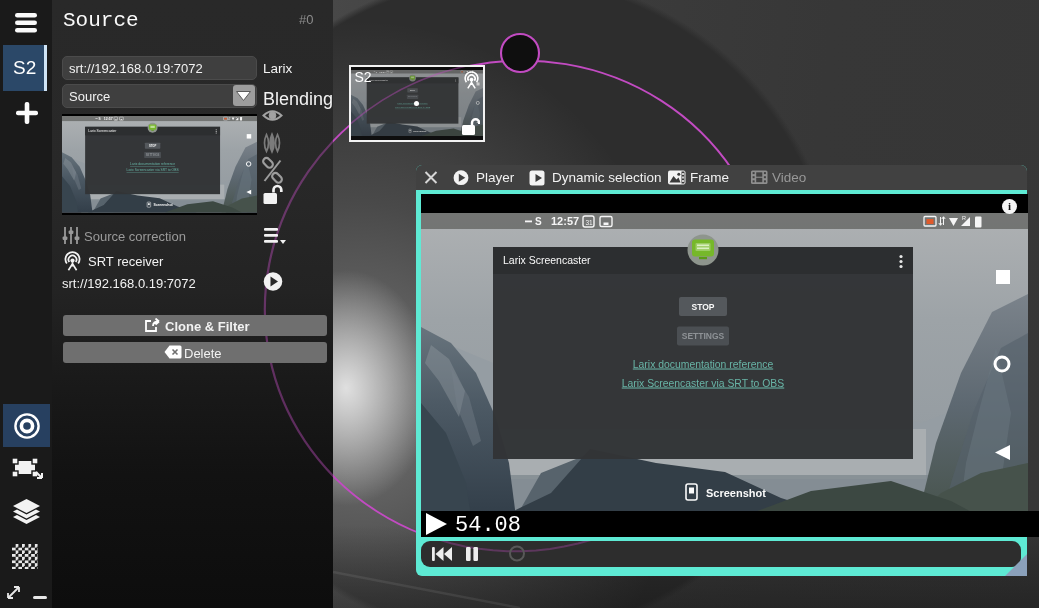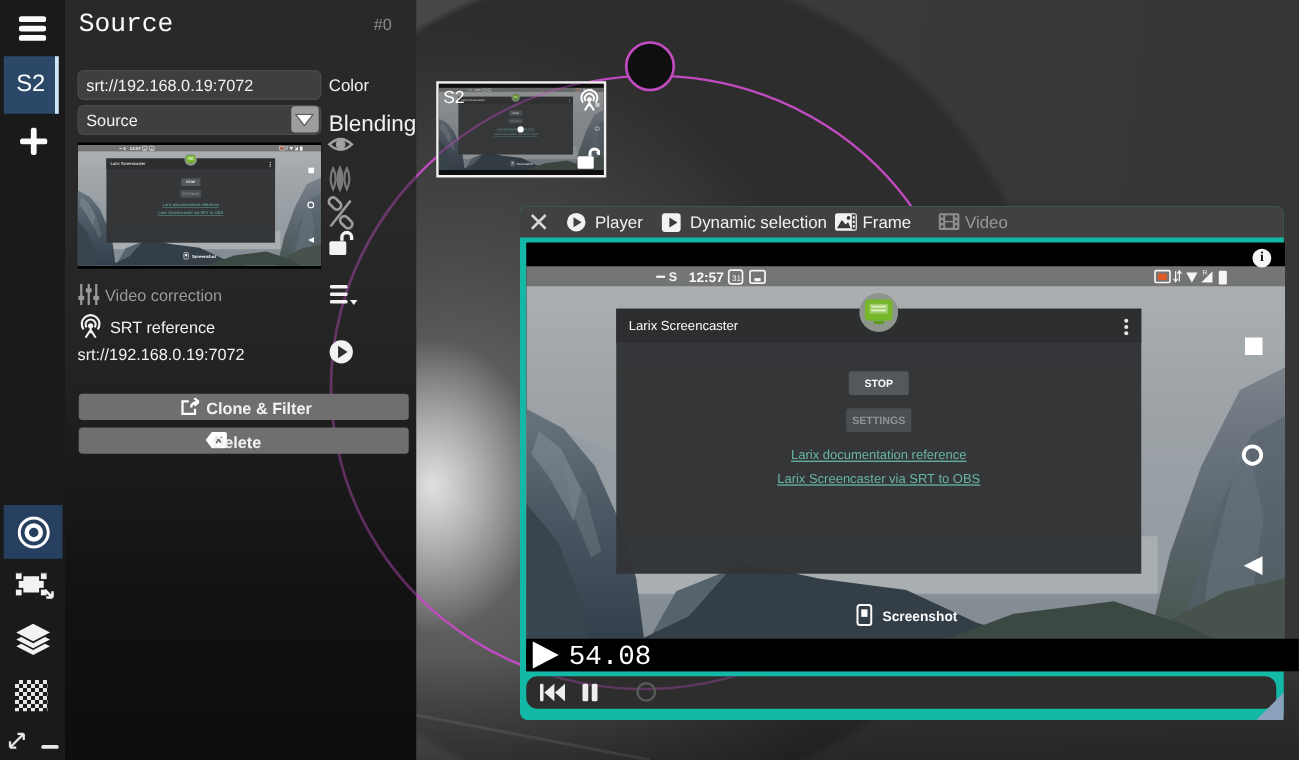--- a/index.html
+++ b/index.html
@@ -250,7 +250,7 @@
 
   <div class="abs" style="left:10px;top:56px;width:193px;height:22px;background:#3f3f3f;border:1px solid #4b4b4b;border-radius:5px;"></div>
   <div class="abs txt" style="left:17px;top:61.5px;">srt://192.168.0.19:7072</div>
-  <div class="abs txt" style="left:211px;top:61.5px;font-size:13.5px;">Color</div>
+  <div class="abs txt" style="left:211px;top:61.5px;font-size:13.5px;">Larix</div>
 
   <div class="abs" style="left:10px;top:84px;width:193px;height:22px;background:#3f3f3f;border:1px solid #4b4b4b;border-radius:5px;"></div>
   <div class="abs txt" style="left:17px;top:89.5px;">Source</div>

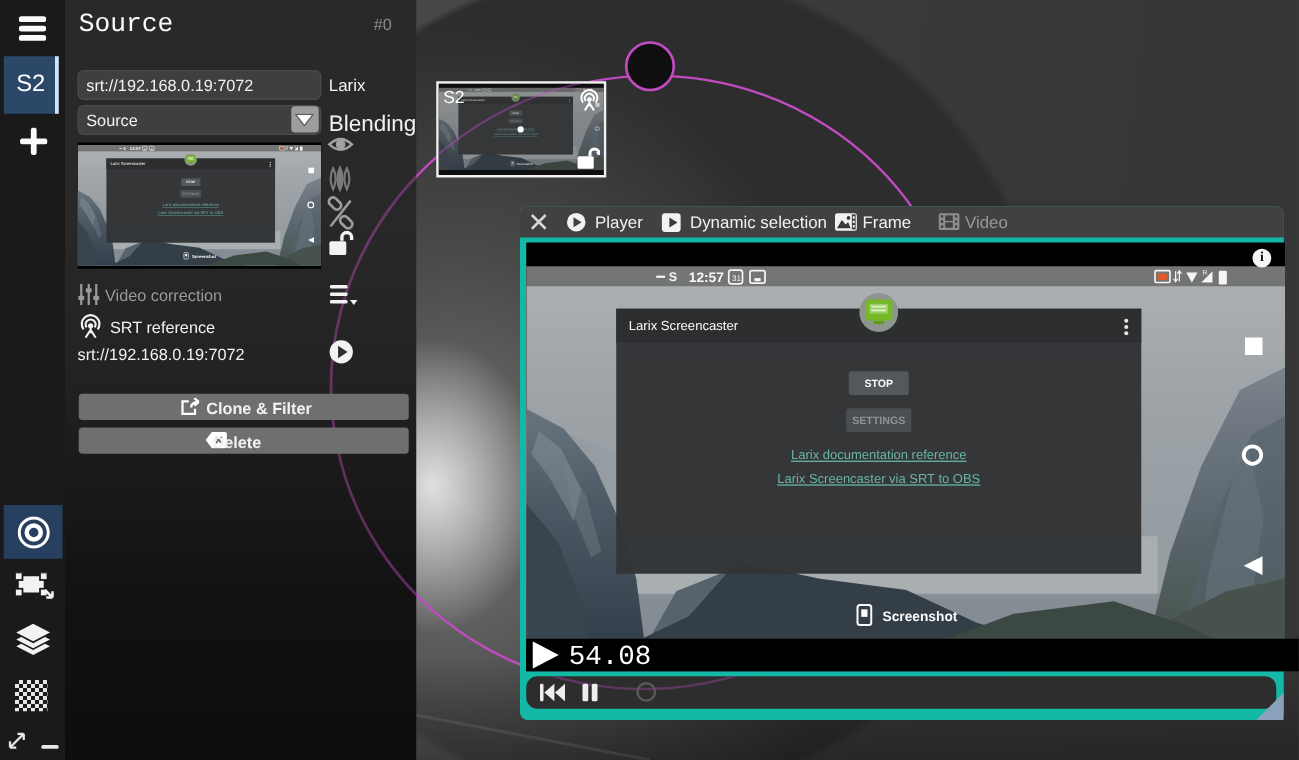--- a/index.html
+++ b/index.html
@@ -167,7 +167,7 @@
 
 <div class="abs" style="left:413.5px;top:100.5px;width:5.6px;height:5.6px;border-radius:50%;background:#fff;"></div>
 
-<div id="pwin" class="abs" style="left:416px;top:165px;width:611px;height:411px;background:#14b8a6;border-radius:6px;">
+<div id="pwin" class="abs" style="left:416px;top:165px;width:611px;height:411px;background:#5eead4;border-radius:6px;">
 
   <div class="abs" style="left:0;top:0;width:611px;height:25px;background:#414141;border-radius:6px 6px 0 0;"></div>
   <svg class="abs" style="left:0;top:0" width="611" height="25" viewBox="0 0 611 25">

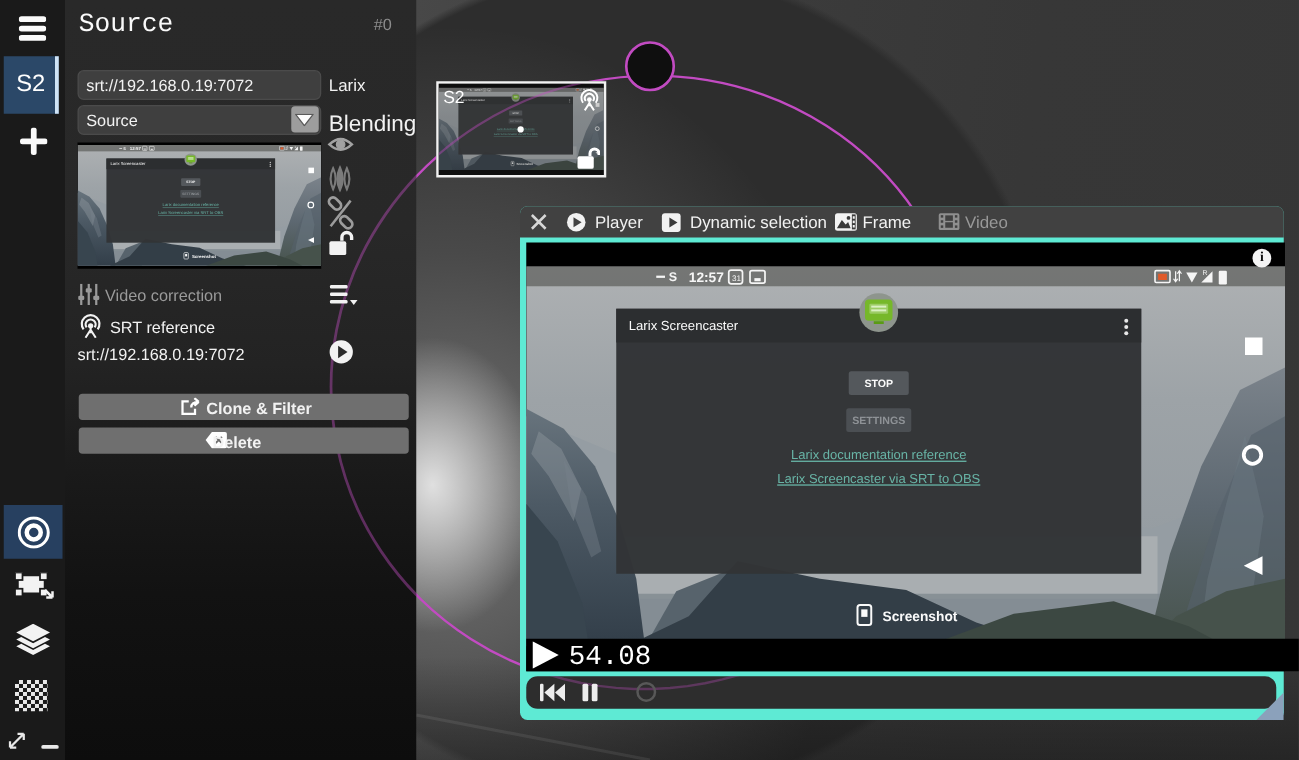--- a/index.html
+++ b/index.html
@@ -311,7 +311,7 @@
       <rect x="12.6" y="9.5" width="4.8" height="3.4" rx="1"></rect>
     </g>
   </svg>
-  <div class="abs gtxt" style="left:32px;top:229.5px;">Video correction</div>
+  <div class="abs gtxt" style="left:32px;top:229.5px;">Source correction</div>
 
   <svg class="abs" style="left:11px;top:250px" width="19" height="21" viewBox="0 0 17 19">
     <use href="#antenna" fill="#f2f2f2" stroke="#f2f2f2"></use>

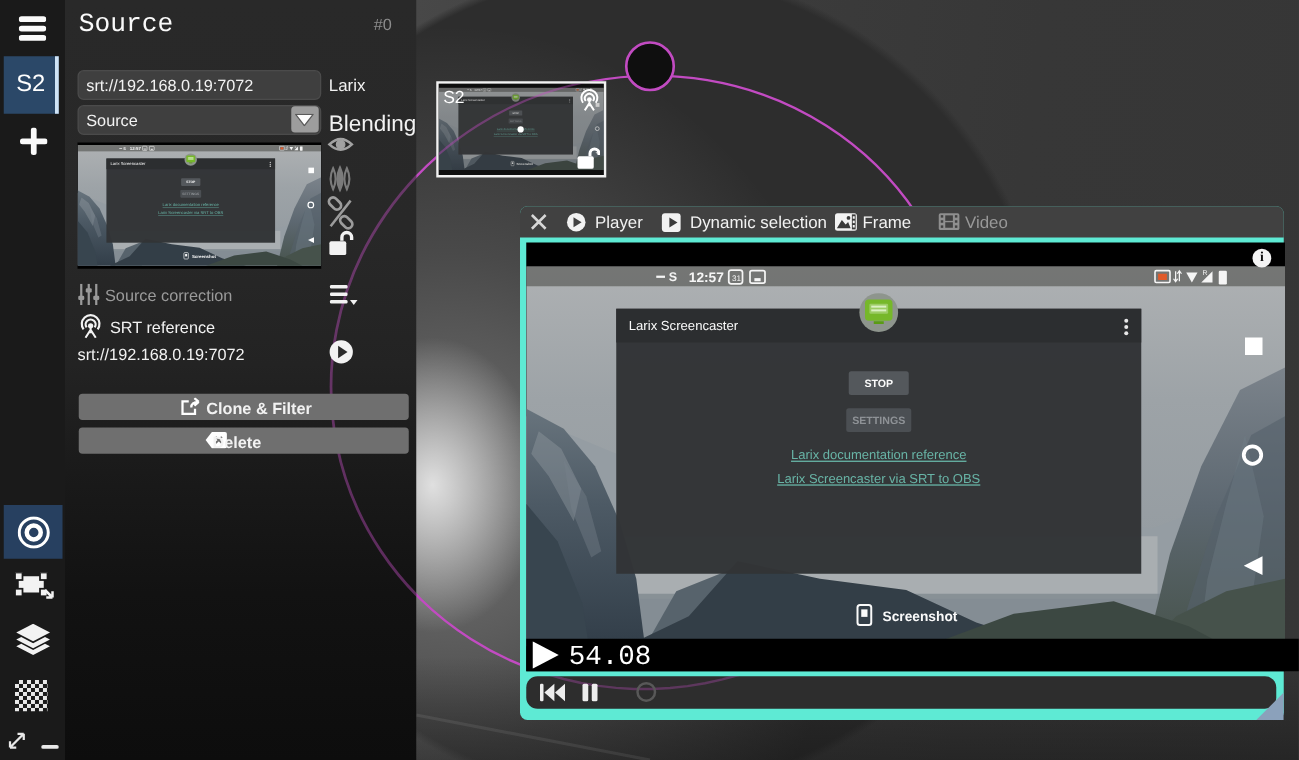--- a/index.html
+++ b/index.html
@@ -316,7 +316,7 @@
   <svg class="abs" style="left:11px;top:250px" width="19" height="21" viewBox="0 0 17 19">
     <use href="#antenna" fill="#f2f2f2" stroke="#f2f2f2"></use>
   </svg>
-  <div class="abs txt" style="left:36px;top:255px;">SRT reference</div>
+  <div class="abs txt" style="left:36px;top:255px;">SRT receiver</div>
   <div class="abs txt" style="left:10px;top:276.5px;">srt://192.168.0.19:7072</div>
 
   <div class="abs" style="left:11px;top:314.5px;width:264px;height:21px;background:#6f6f6f;border-radius:3px;"></div>

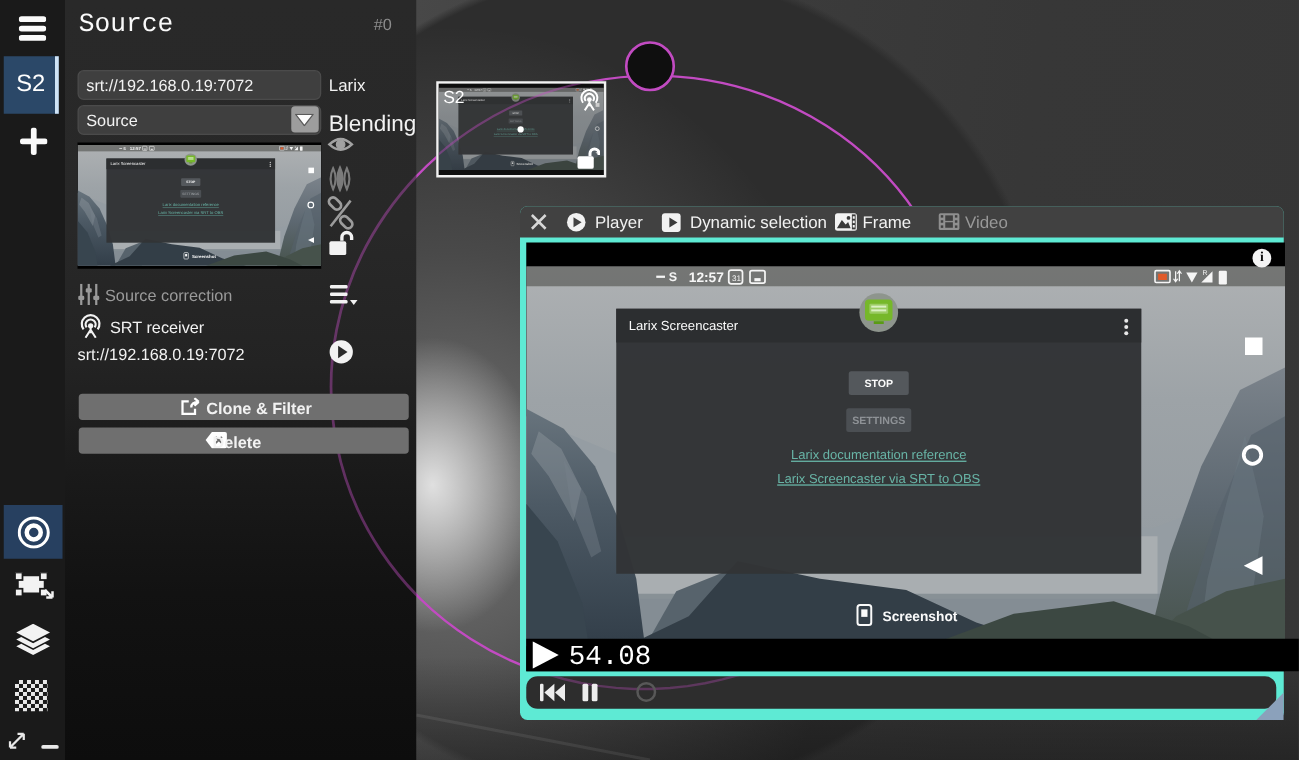--- a/index.html
+++ b/index.html
@@ -330,7 +330,7 @@
     <path d="M5.5 0.5 H16 a1.5 1.5 0 0 1 1.5 1.5 V12 a1.5 1.5 0 0 1 -1.5 1.5 H5.5 L0.5 7 Z" fill="#fff"></path>
     <path d="M8.5 4.5 L13.5 9.5 M13.5 4.5 L8.5 9.5" stroke="#6f6f6f" stroke-width="1.6"></path>
   </svg>
-  <div class="abs txt" style="left:118px;top:347px;font-weight:bold;">Delete</div>
+  <div class="abs txt" style="left:132px;top:347px;">Delete</div>
 </div>
 
 <div id="sidebar" class="abs">

